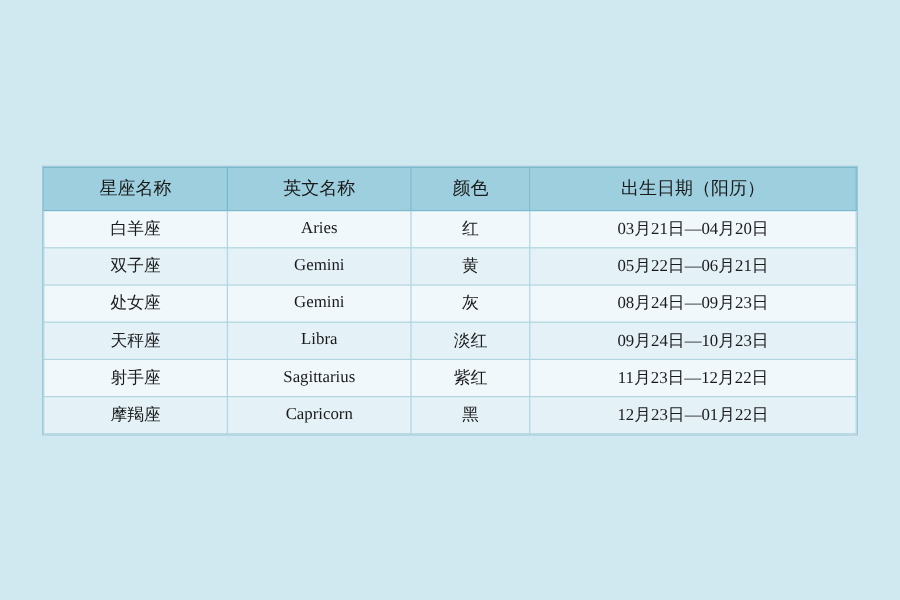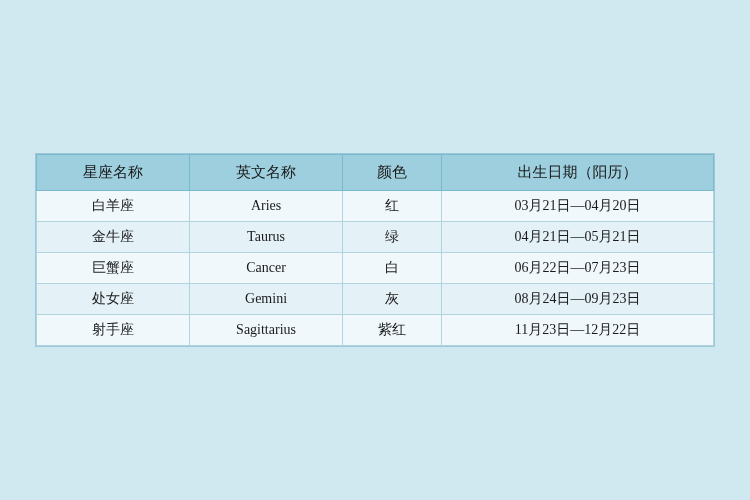--- a/index.html
+++ b/index.html
@@ -86,12 +86,6 @@
           <td>03月21日—04月20日</td>
         </tr>
         <tr>
-          <td>金牛座</td>
-          <td>Taurus</td>
-          <td>绿</td>
-          <td>04月21日—05月21日</td>
-        </tr>
-        <tr>
           <td>巨蟹座</td>
           <td>Cancer</td>
           <td>白</td>

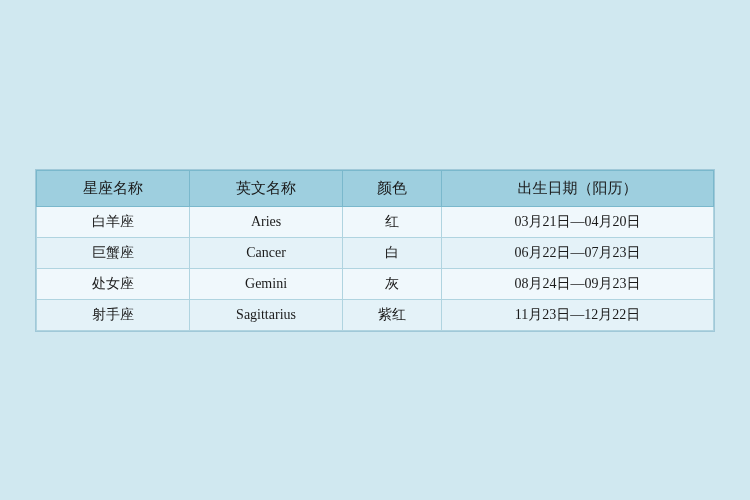--- a/index.html
+++ b/index.html
@@ -86,6 +86,12 @@
           <td>03月21日—04月20日</td>
         </tr>
         <tr>
+          <td>双子座</td>
+          <td>Gemini</td>
+          <td>黄</td>
+          <td>05月22日—06月21日</td>
+        </tr>
+        <tr>
           <td>巨蟹座</td>
           <td>Cancer</td>
           <td>白</td>

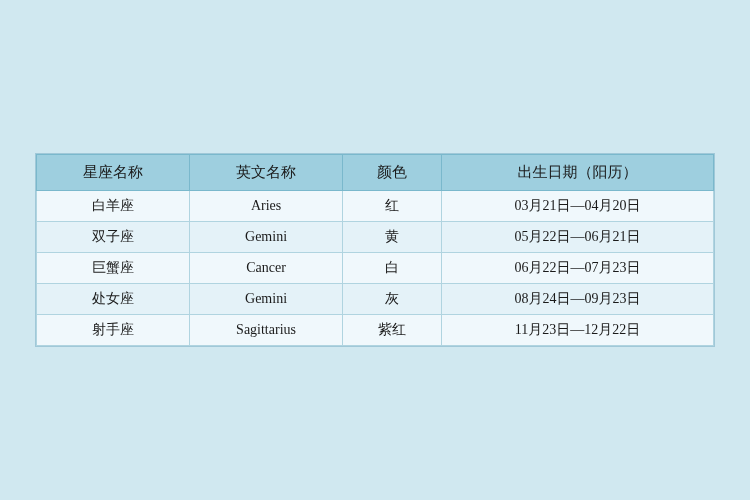--- a/index.html
+++ b/index.html
@@ -92,12 +92,6 @@
           <td>05月22日—06月21日</td>
         </tr>
         <tr>
-          <td>巨蟹座</td>
-          <td>Cancer</td>
-          <td>白</td>
-          <td>06月22日—07月23日</td>
-        </tr>
-        <tr>
           <td>处女座</td>
           <td>Gemini</td>
           <td>灰</td>

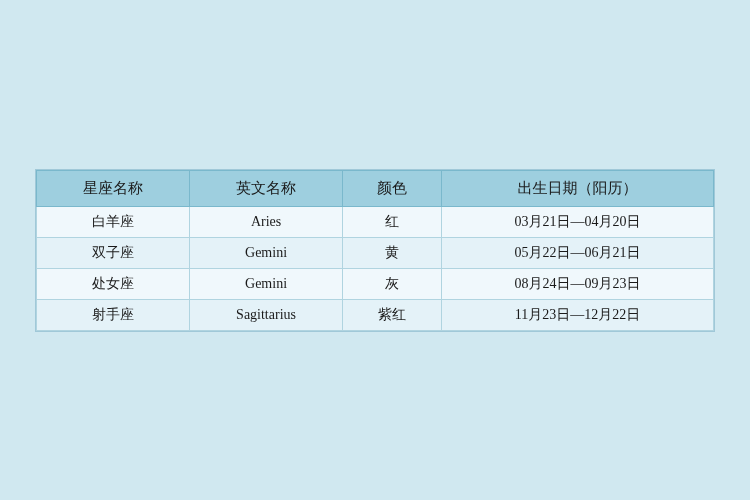--- a/index.html
+++ b/index.html
@@ -98,6 +98,12 @@
           <td>08月24日—09月23日</td>
         </tr>
         <tr>
+          <td>天秤座</td>
+          <td>Libra</td>
+          <td>淡红</td>
+          <td>09月24日—10月23日</td>
+        </tr>
+        <tr>
           <td>射手座</td>
           <td>Sagittarius</td>
           <td>紫红</td>

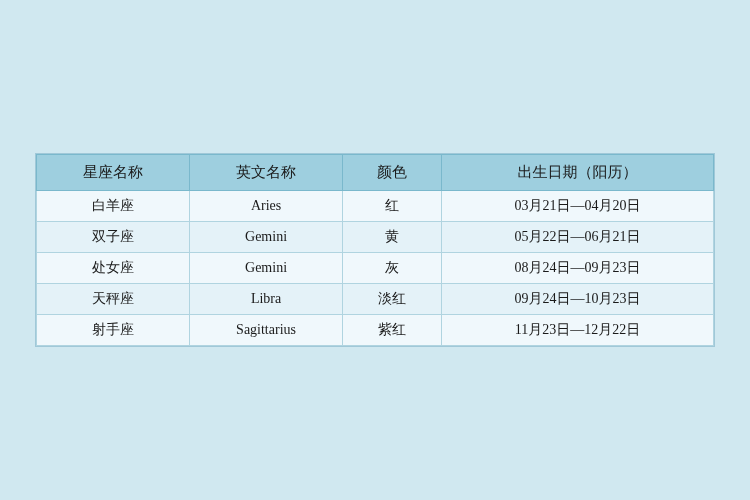--- a/index.html
+++ b/index.html
@@ -109,6 +109,12 @@
           <td>紫红</td>
           <td>11月23日—12月22日</td>
         </tr>
+        <tr>
+          <td>摩羯座</td>
+          <td>Capricorn</td>
+          <td>黑</td>
+          <td>12月23日—01月22日</td>
+        </tr>
       </tbody>
   </table>
 </div>

